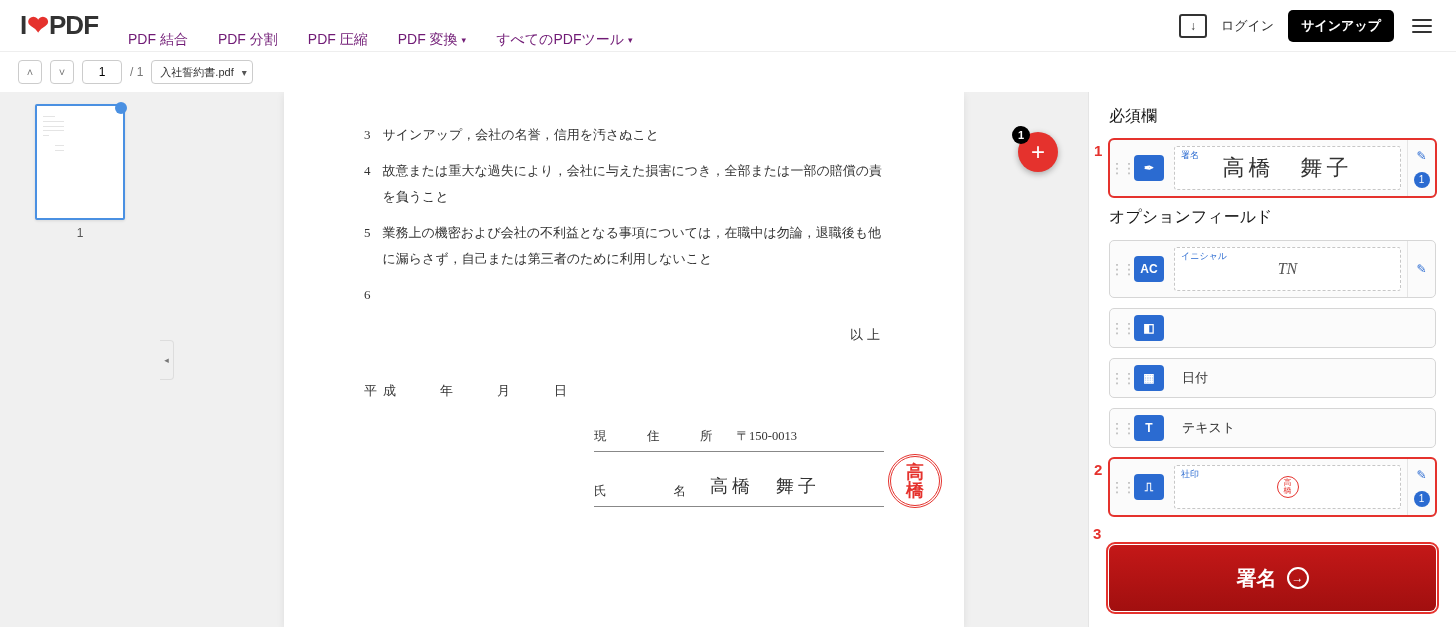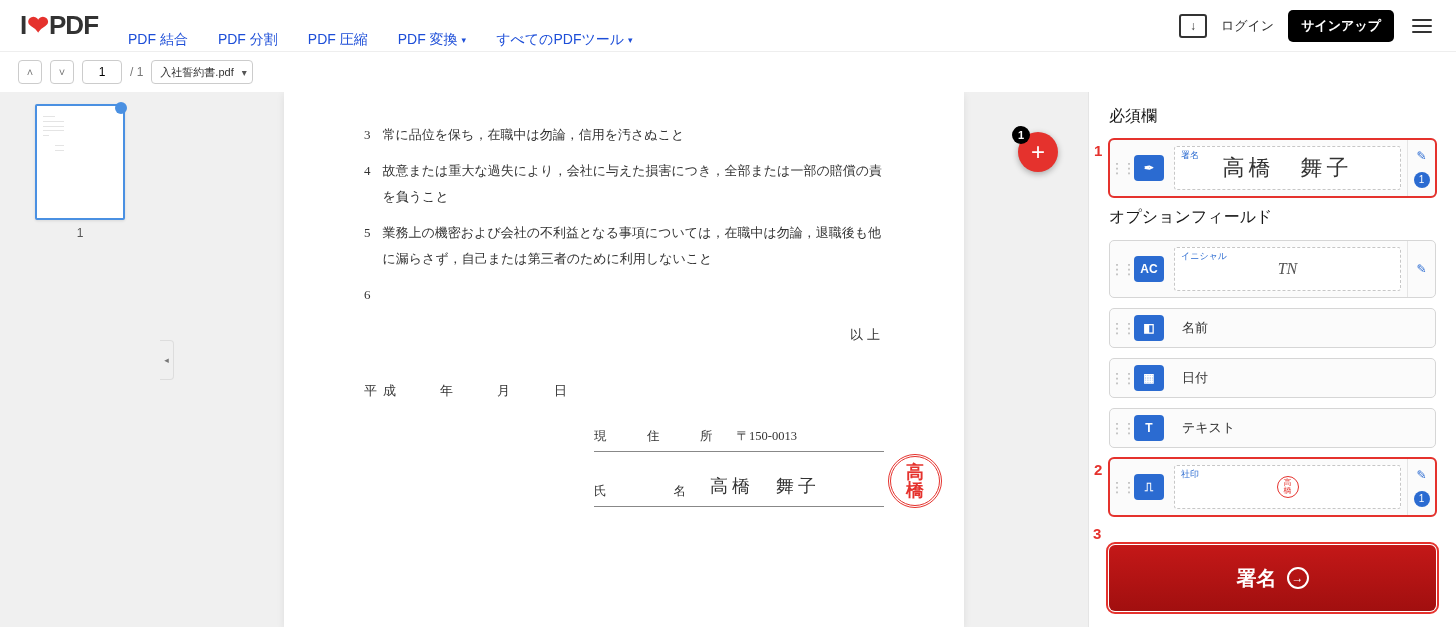--- a/index.html
+++ b/index.html
@@ -11,7 +11,7 @@
 .logo { font-size: 26px; font-weight: 900; letter-spacing: -1px; display: flex; align-items: center; margin-right: 30px; }
 .logo .heart { color: #e5322d; margin: 0 1px; }
 .nav-items { display: flex; gap: 30px; align-items: center; }
-.nav-item { color: #1d4ed8; font-size: 14px; cursor: pointer; display: flex; align-items: center; gap: 4px; margin-top: 29px; }
+.nav-item { color: #701a75; font-size: 14px; cursor: pointer; display: flex; align-items: center; gap: 4px; margin-top: 29px; }
 .spacer { flex: 1; }
 .right-nav { display: flex; align-items: center; gap: 14px; justify-content: flex-end; }
 .desktop-icon { width: 28px; height: 24px; border: 2px solid #333; border-radius: 3px; position: relative; display:flex; align-items:center; justify-content:center; }

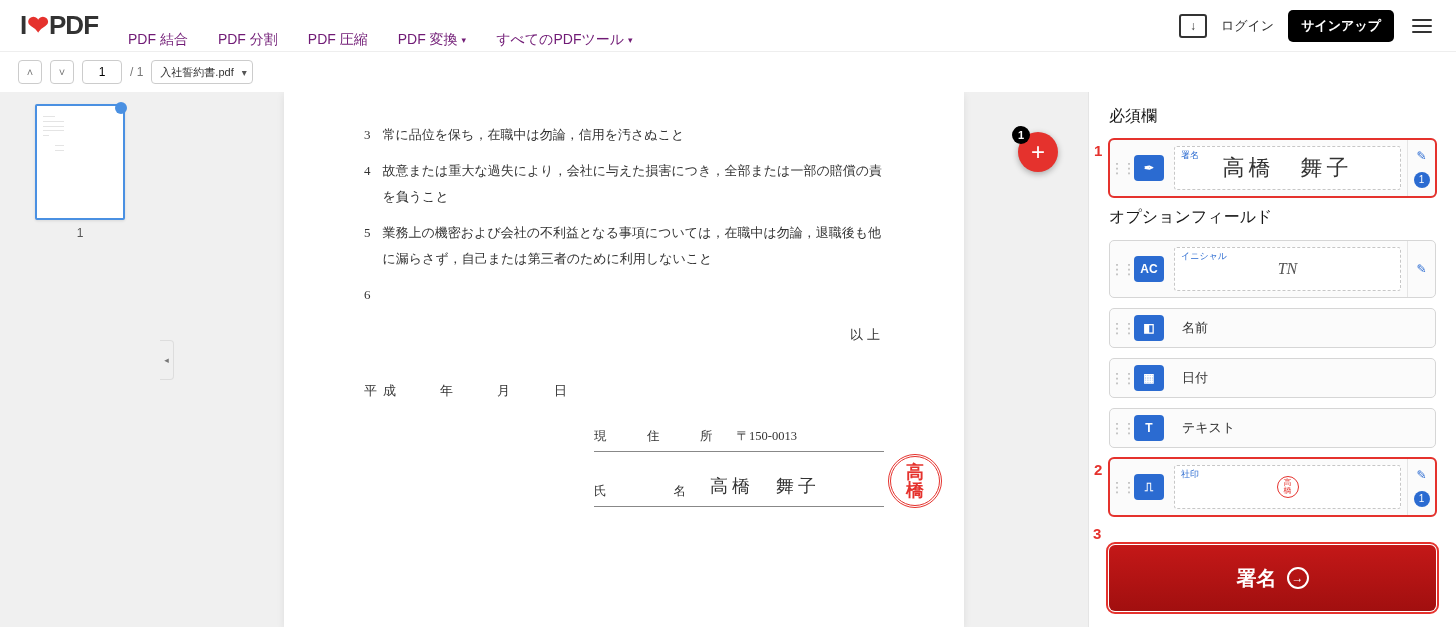--- a/index.html
+++ b/index.html
@@ -139,7 +139,7 @@
       <ol>
         <li>
               <span class="num">3</span>
-              <span>常に品位を保ち，在職中は勿論，信用を汚さぬこと</span>
+              <span>サインアップ，会社の名誉，信用を汚さぬこと</span>
             </li>
         <li>
               <span class="num">4</span>

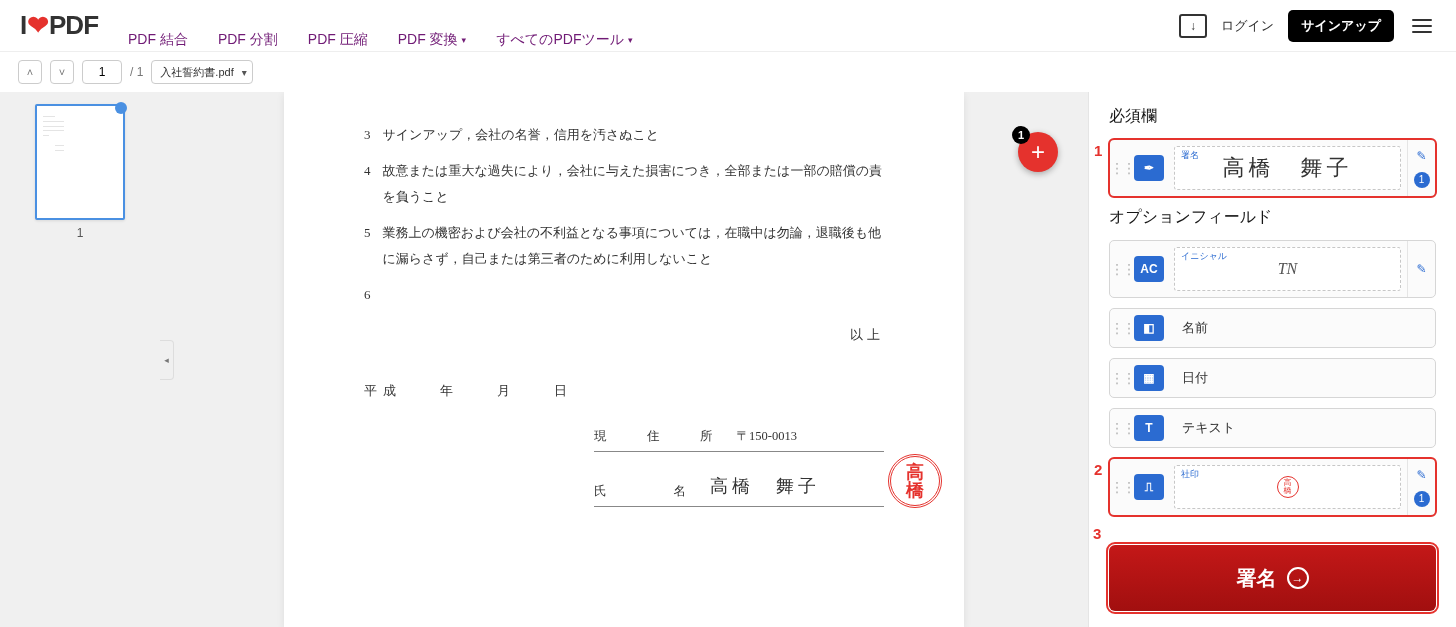--- a/index.html
+++ b/index.html
@@ -210,7 +210,6 @@
     <div class="field-card">
       <div class="drag-dots">⋮⋮</div>
       <div class="ficon">◧</div>
-      <div class="fbody simple">名前</div>
     </div>
 
     <div class="field-card">

